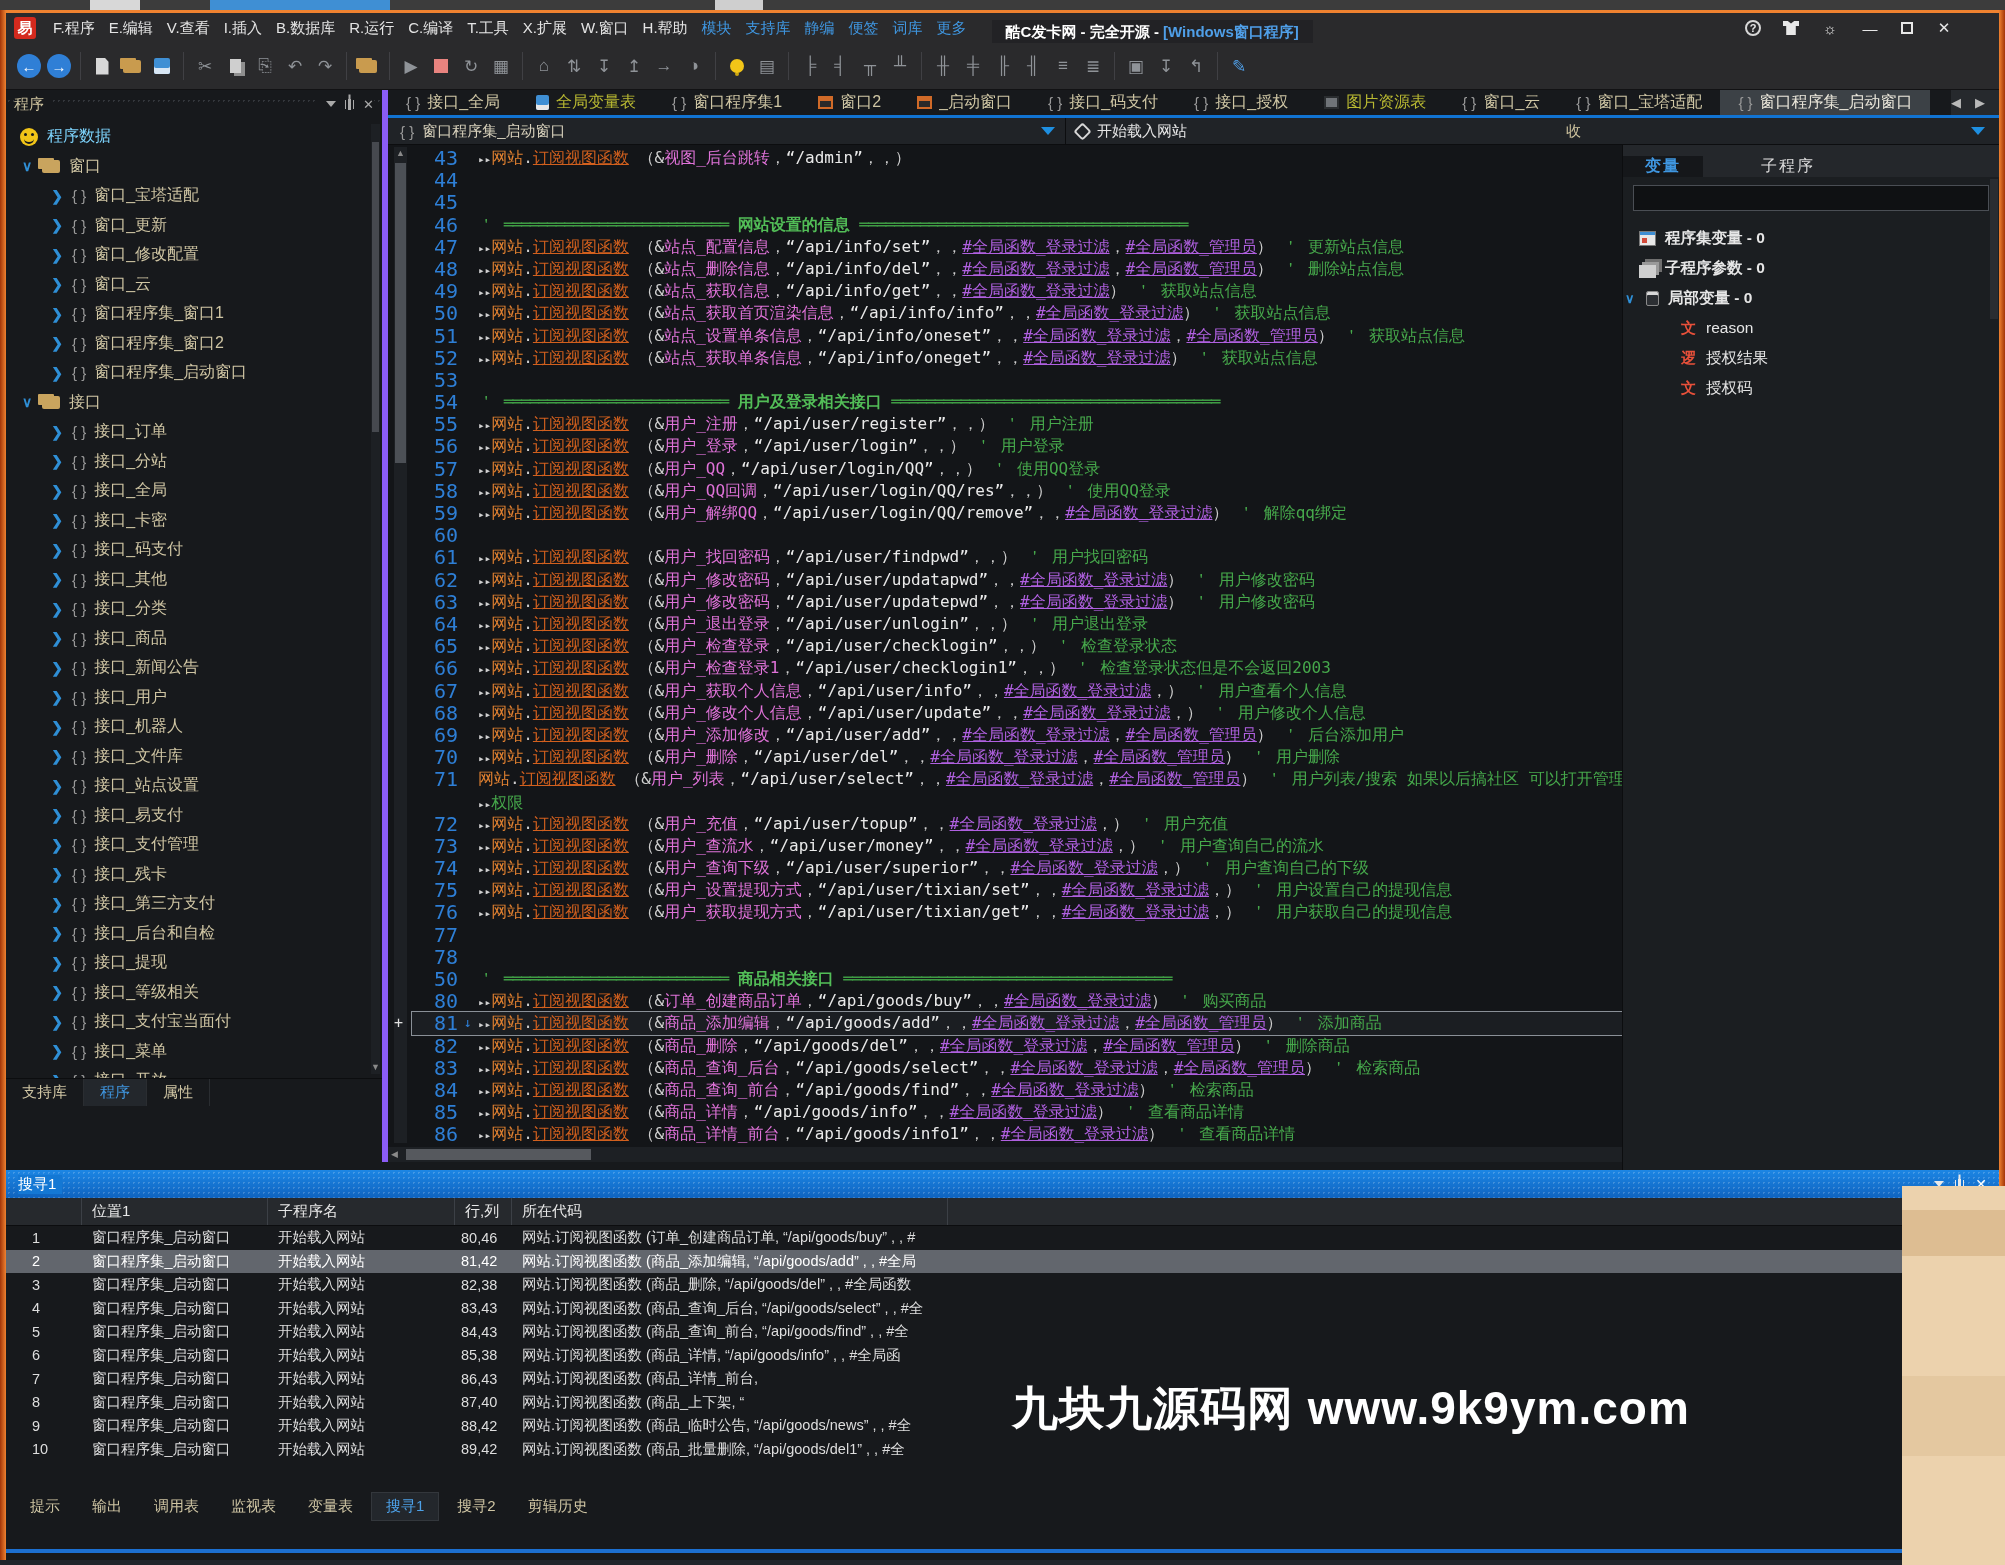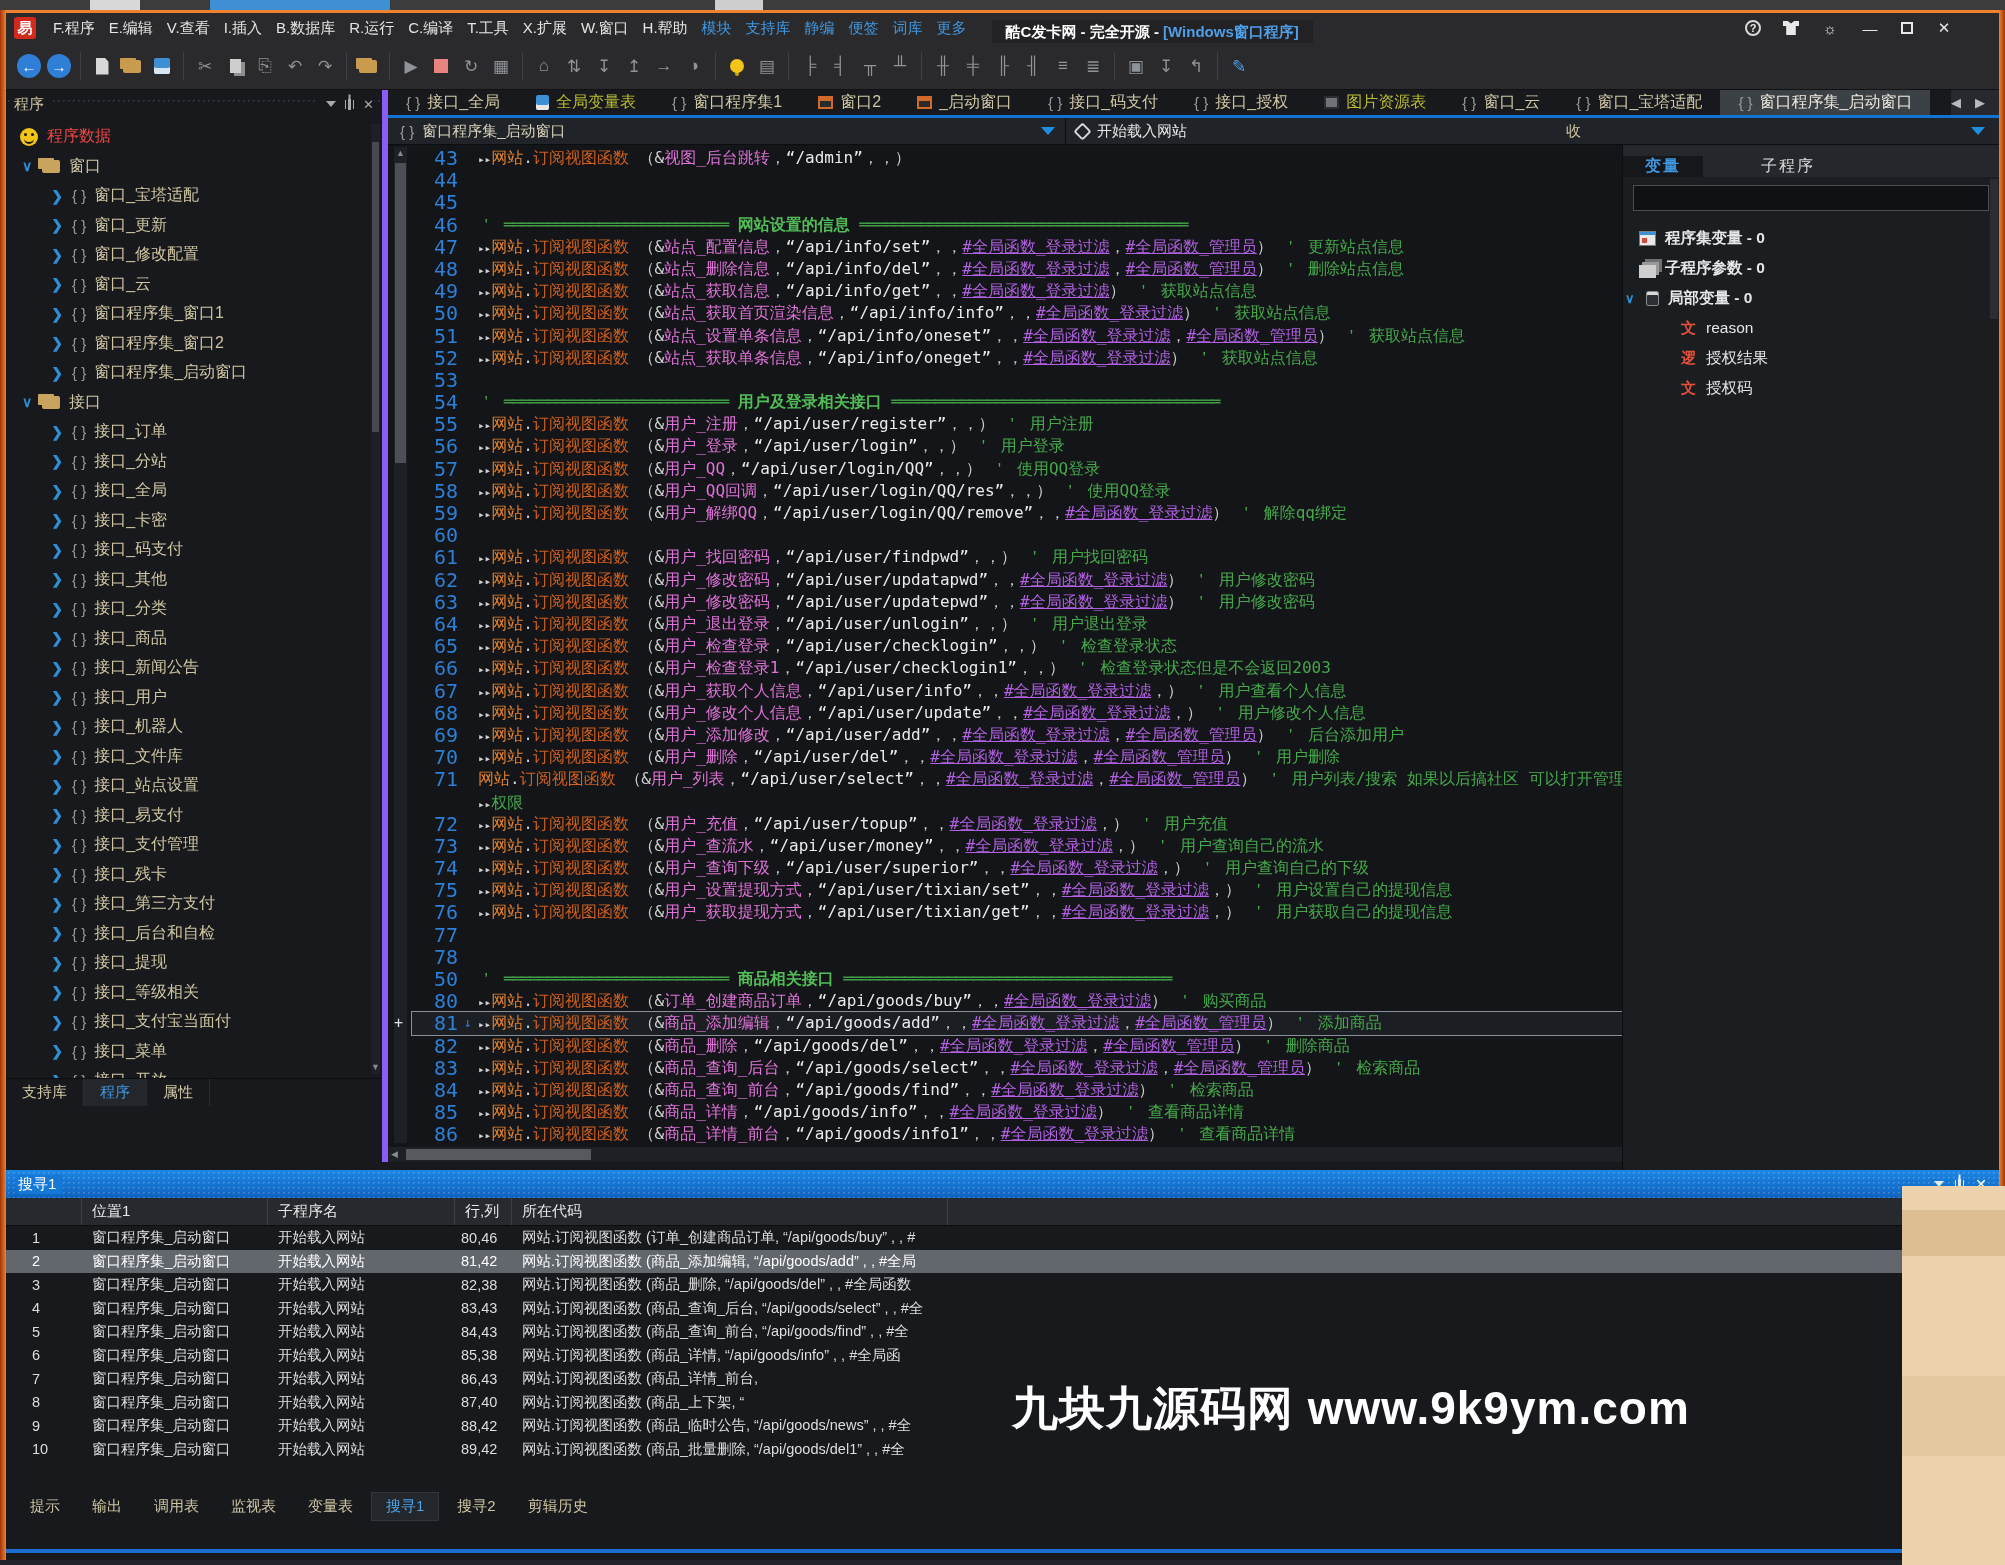--- a/index.html
+++ b/index.html
@@ -69,7 +69,7 @@
   #lp-tree{height:960px;overflow:hidden;padding-top:4px;position:relative;}
   .trow{height:29.5px;display:flex;align-items:center;font-size:16px;color:#cfc5a3;white-space:nowrap;}
   .trow .chev{width:14px;margin-right:8px;color:#2f8fd6;font-weight:bold;font-size:14px;text-align:center;}
-  .trow.root{padding-left:14px;color:#ef4444;}
+  .trow.root{padding-left:14px;color:#7dd3fc;}
   .trow.folder{padding-left:14px;}
   .trow.item{padding-left:44px;}
   .smiley{width:18px;height:18px;background:#f2c518;border-radius:50%;margin-right:9px;position:relative;}

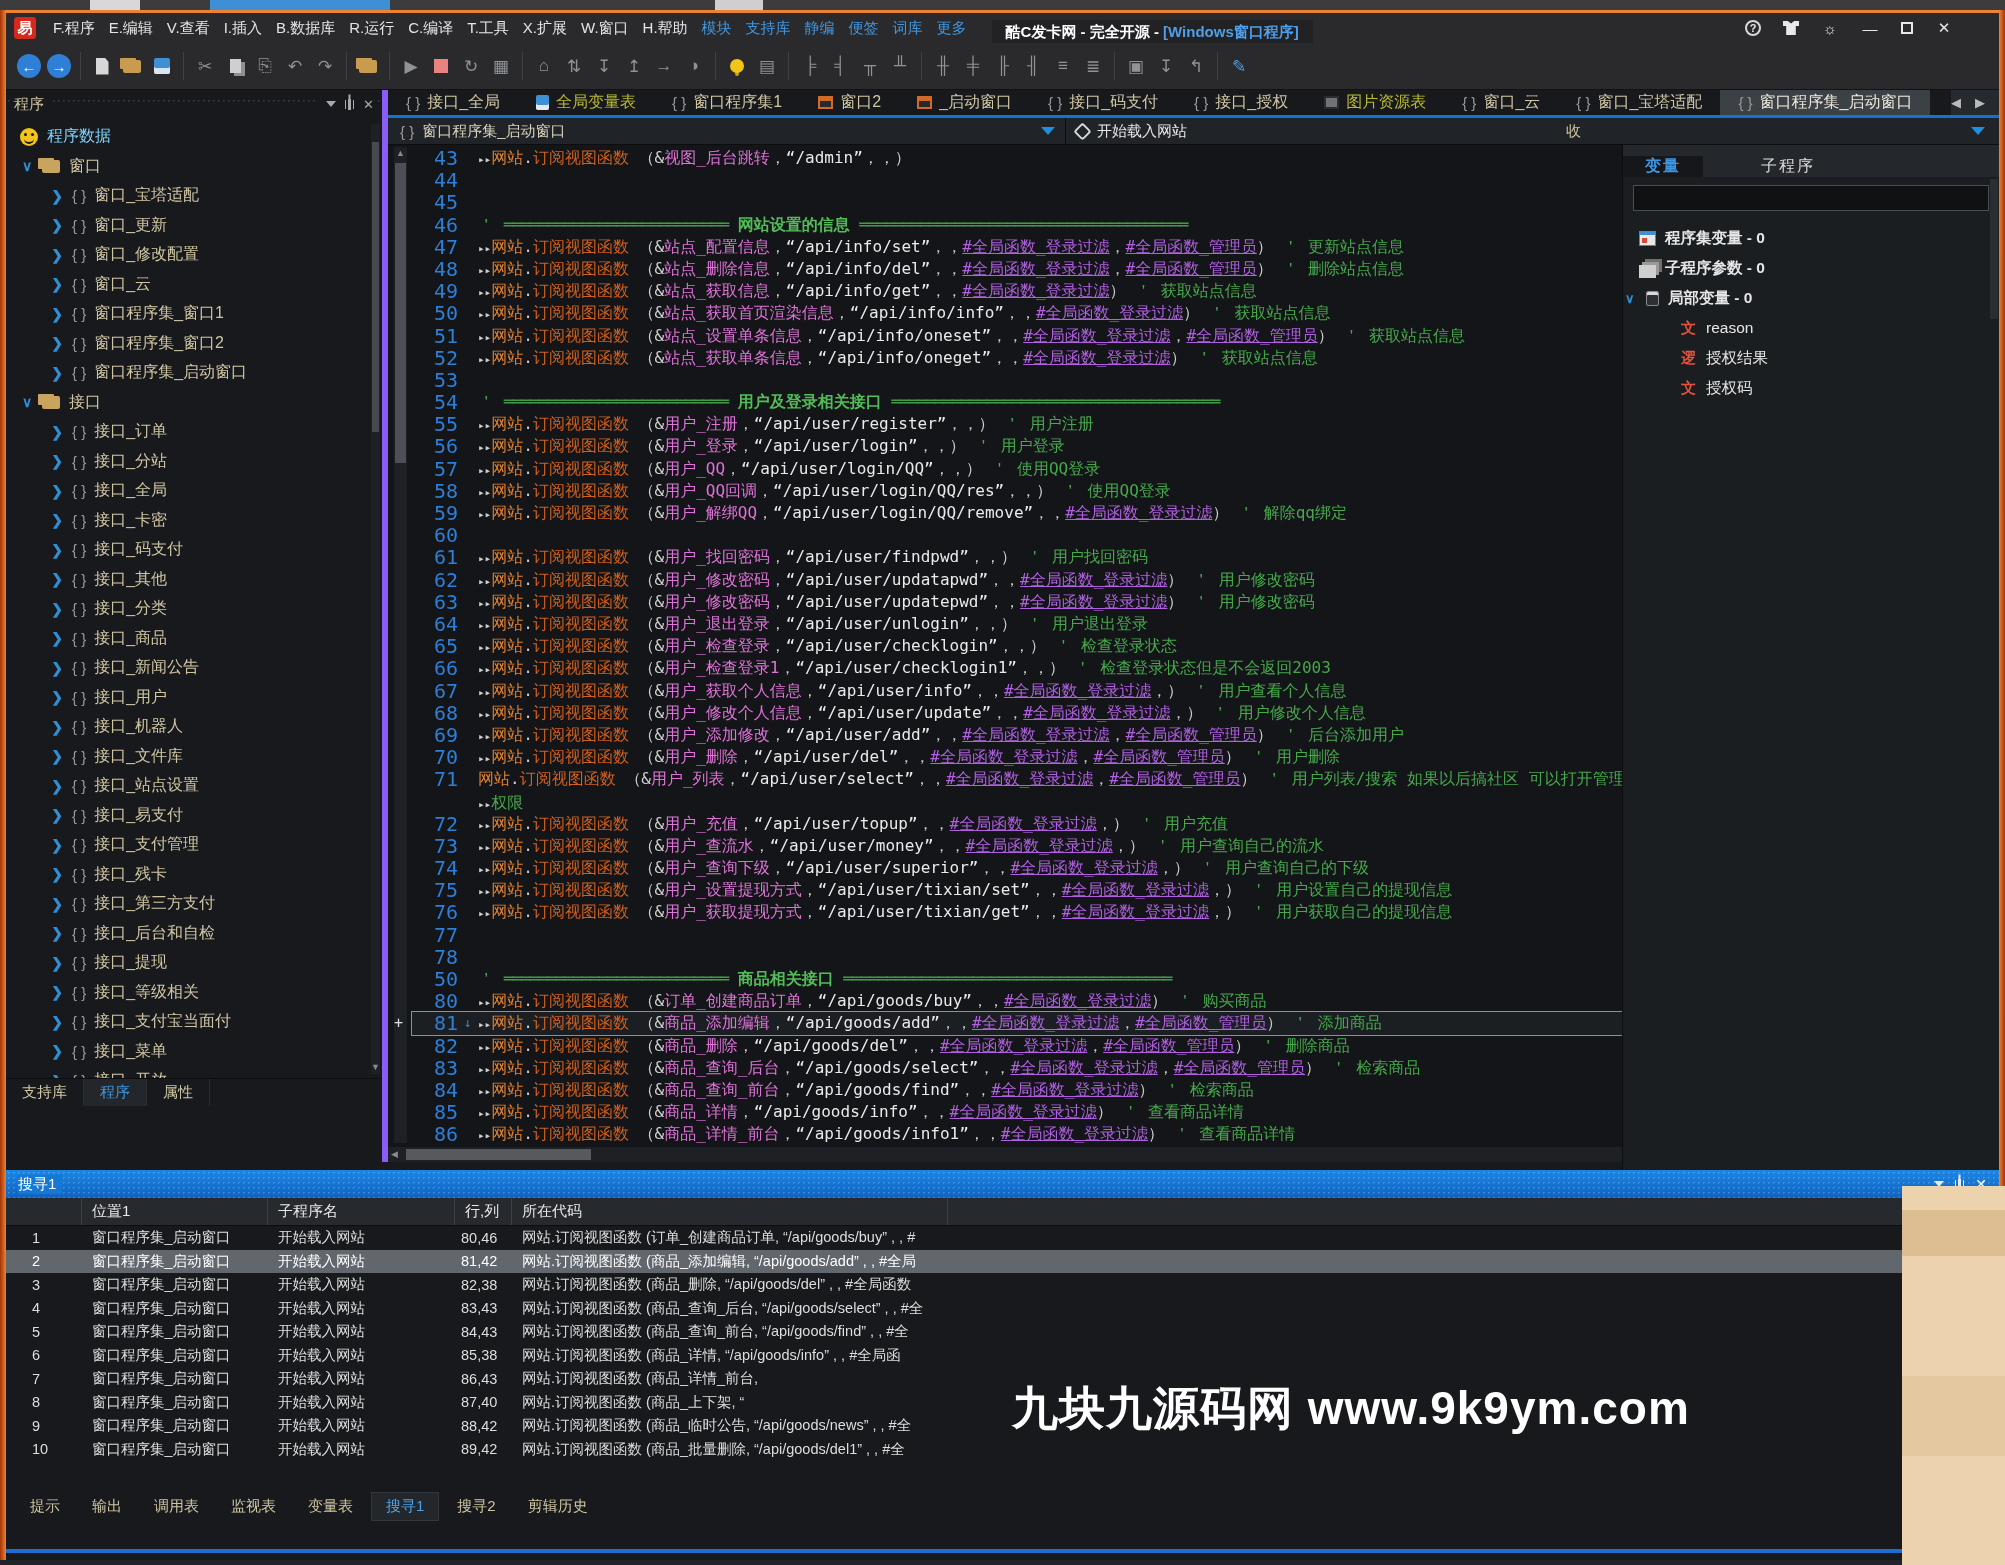--- a/index.html
+++ b/index.html
@@ -109,7 +109,7 @@
   .cl.cur{outline:1px solid #8a9097;background:#1b1e22;}
   .cl.cur .plus{position:absolute;left:-18px;top:0;color:#e0e0e0;font-size:15px;}
   .t-o{color:#e08030;}
-  .t-f{color:#d2601e;}
+  .t-f{color:#d2601e;text-decoration:underline;}
   .t-p{color:#cfcfcf;}
   .t-h{color:#df72d8;}
   .t-s{color:#eaeaea;}

